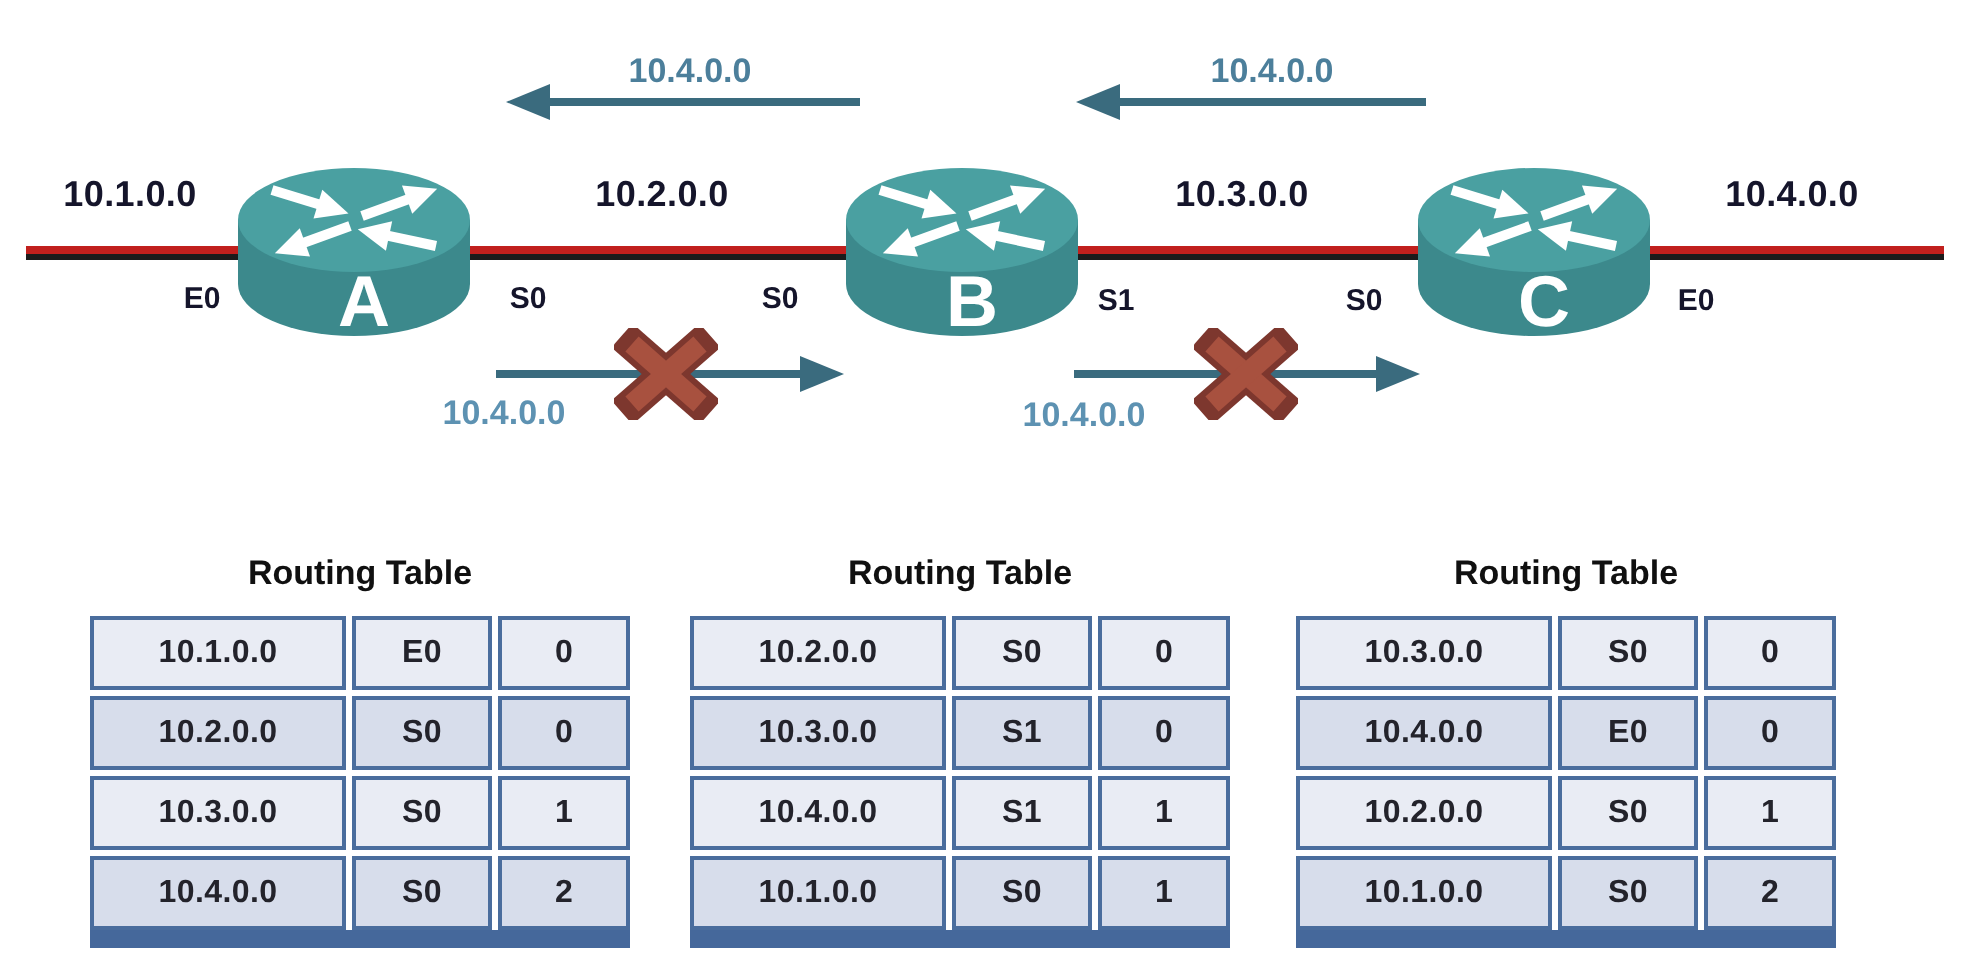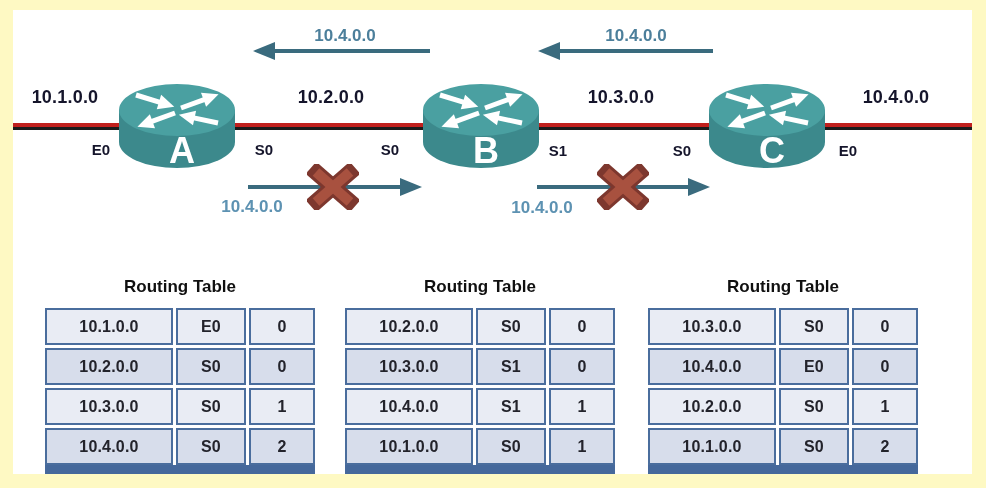--- a/index.html
+++ b/index.html
@@ -4,7 +4,7 @@
 <style>
   html,body{margin:0;padding:0;background:#0b0b0b;}
   #canvas{
-    position:relative;width:986px;height:488px;background:#fef9c3;overflow:hidden;
+    position:relative;width:986px;height:488px;background:#ffffff;overflow:hidden;
     font-family:"Liberation Sans","DejaVu Sans",sans-serif;
   }
   .stage{position:absolute;left:13px;top:10px;width:959px;height:464px;background:#ffffff;}

